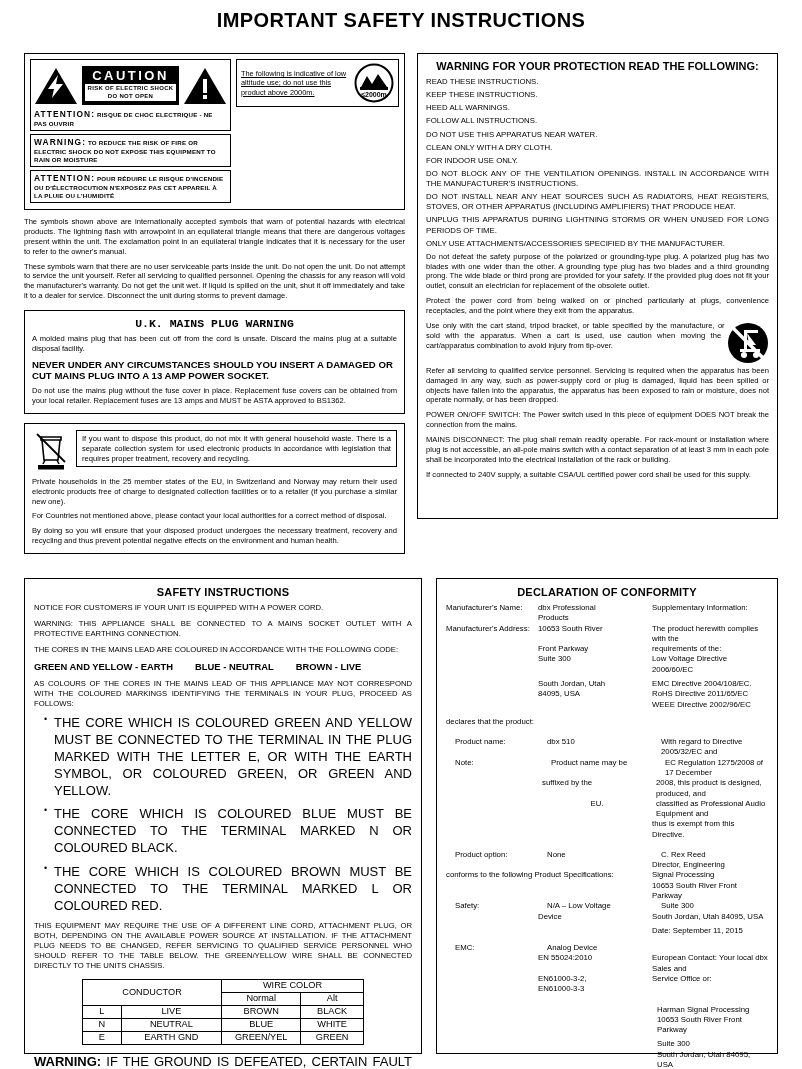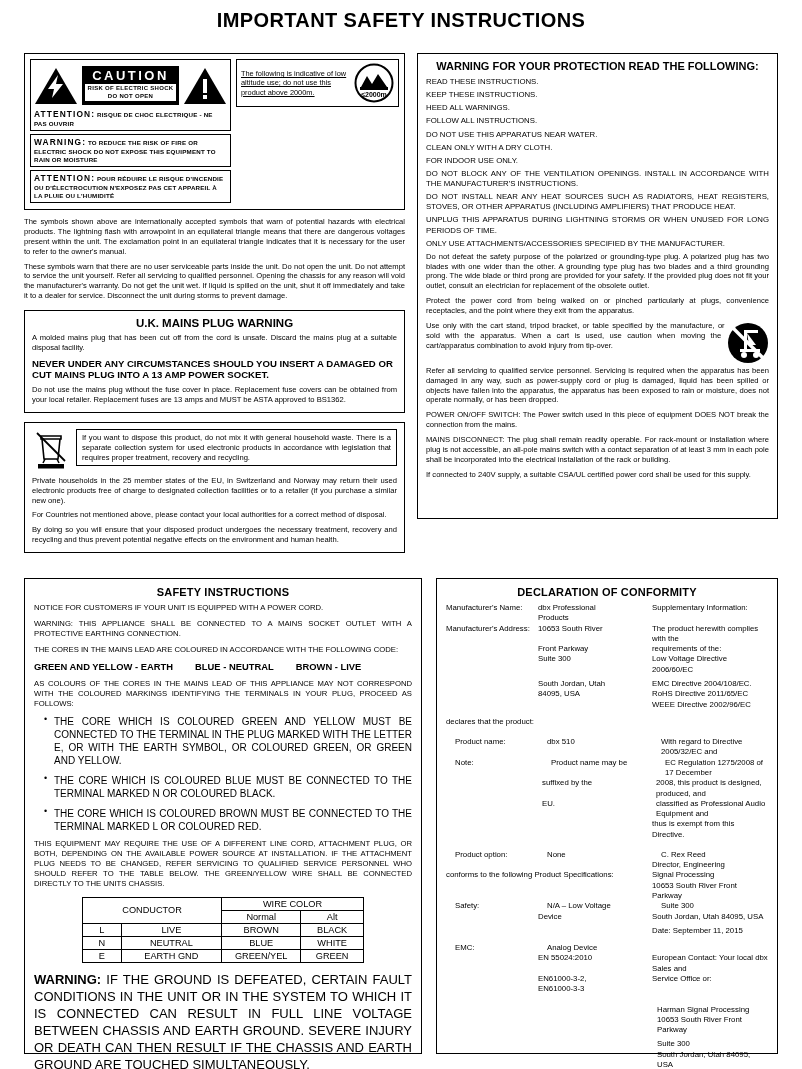--- a/index.html
+++ b/index.html
@@ -149,6 +149,7 @@
     font-size: 11.5px;
     font-weight: bold;
     margin-bottom: 4px;
+    font-family: Liberation Mono, monospace;
   }
   .uk-caps {
     font-size: 9.6px;

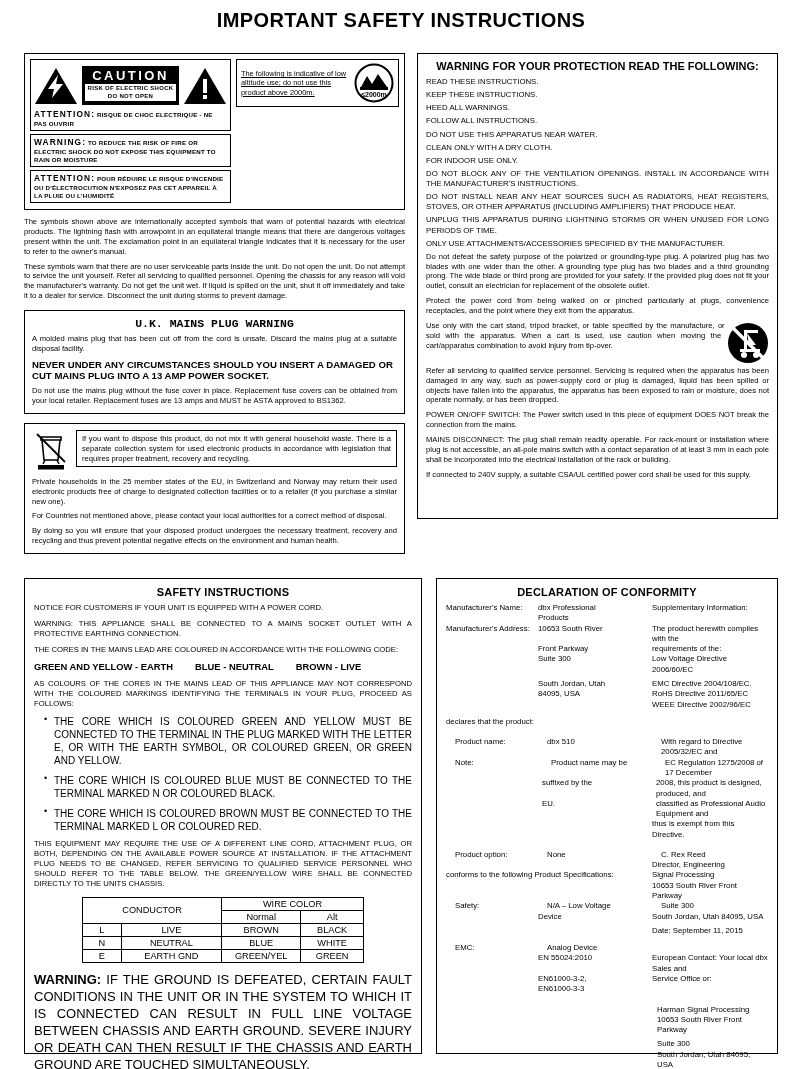--- a/index.html
+++ b/index.html
@@ -237,7 +237,7 @@
     list-style: none;
   }
   ul.si-list li {
-    font-size: 10px;
+    font-size: 13px;
     line-height: 1.30;
     margin-bottom: 7px;
     position: relative;

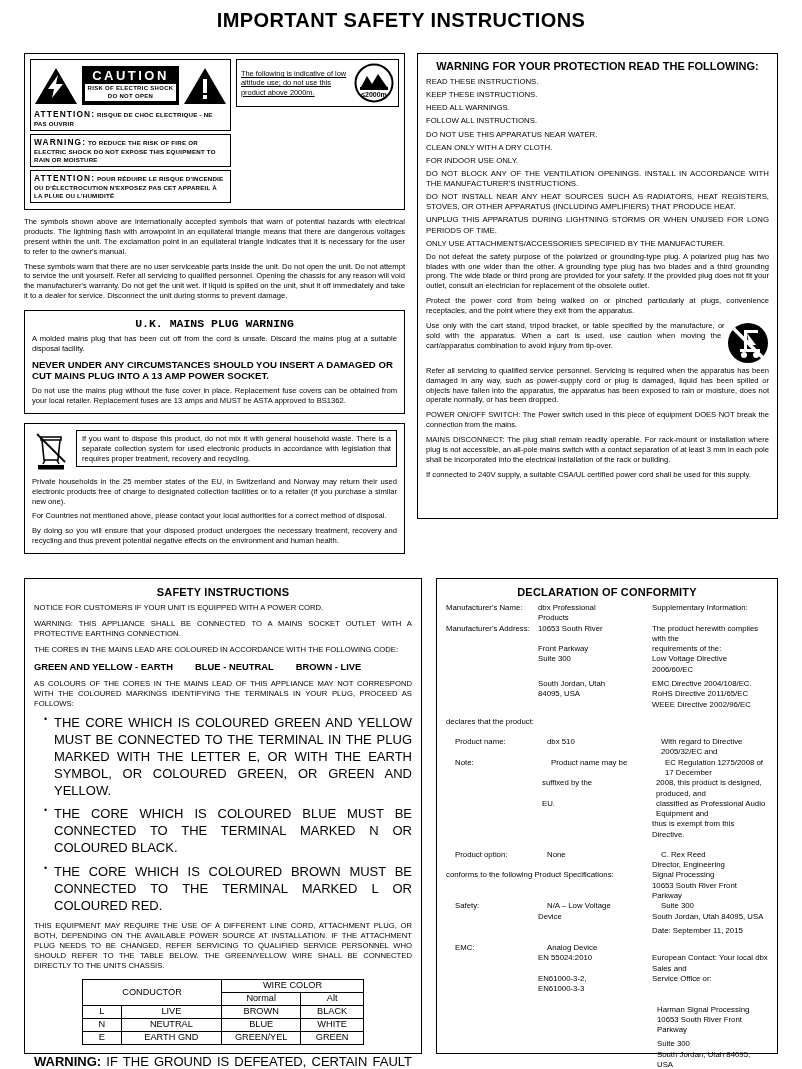--- a/index.html
+++ b/index.html
@@ -570,7 +570,7 @@
         </div>
         <div class="doc-row">
           <div class="doc-lbl"></div>
-          <div class="doc-val" style="padding-left:4px;">EU.</div>
+          <div class="doc-val" style="padding-left:4px;text-align:center;">EU.</div>
           <div class="doc-sup">classified as Professional Audio Equipment and</div>
         </div>
         <div class="doc-row">

